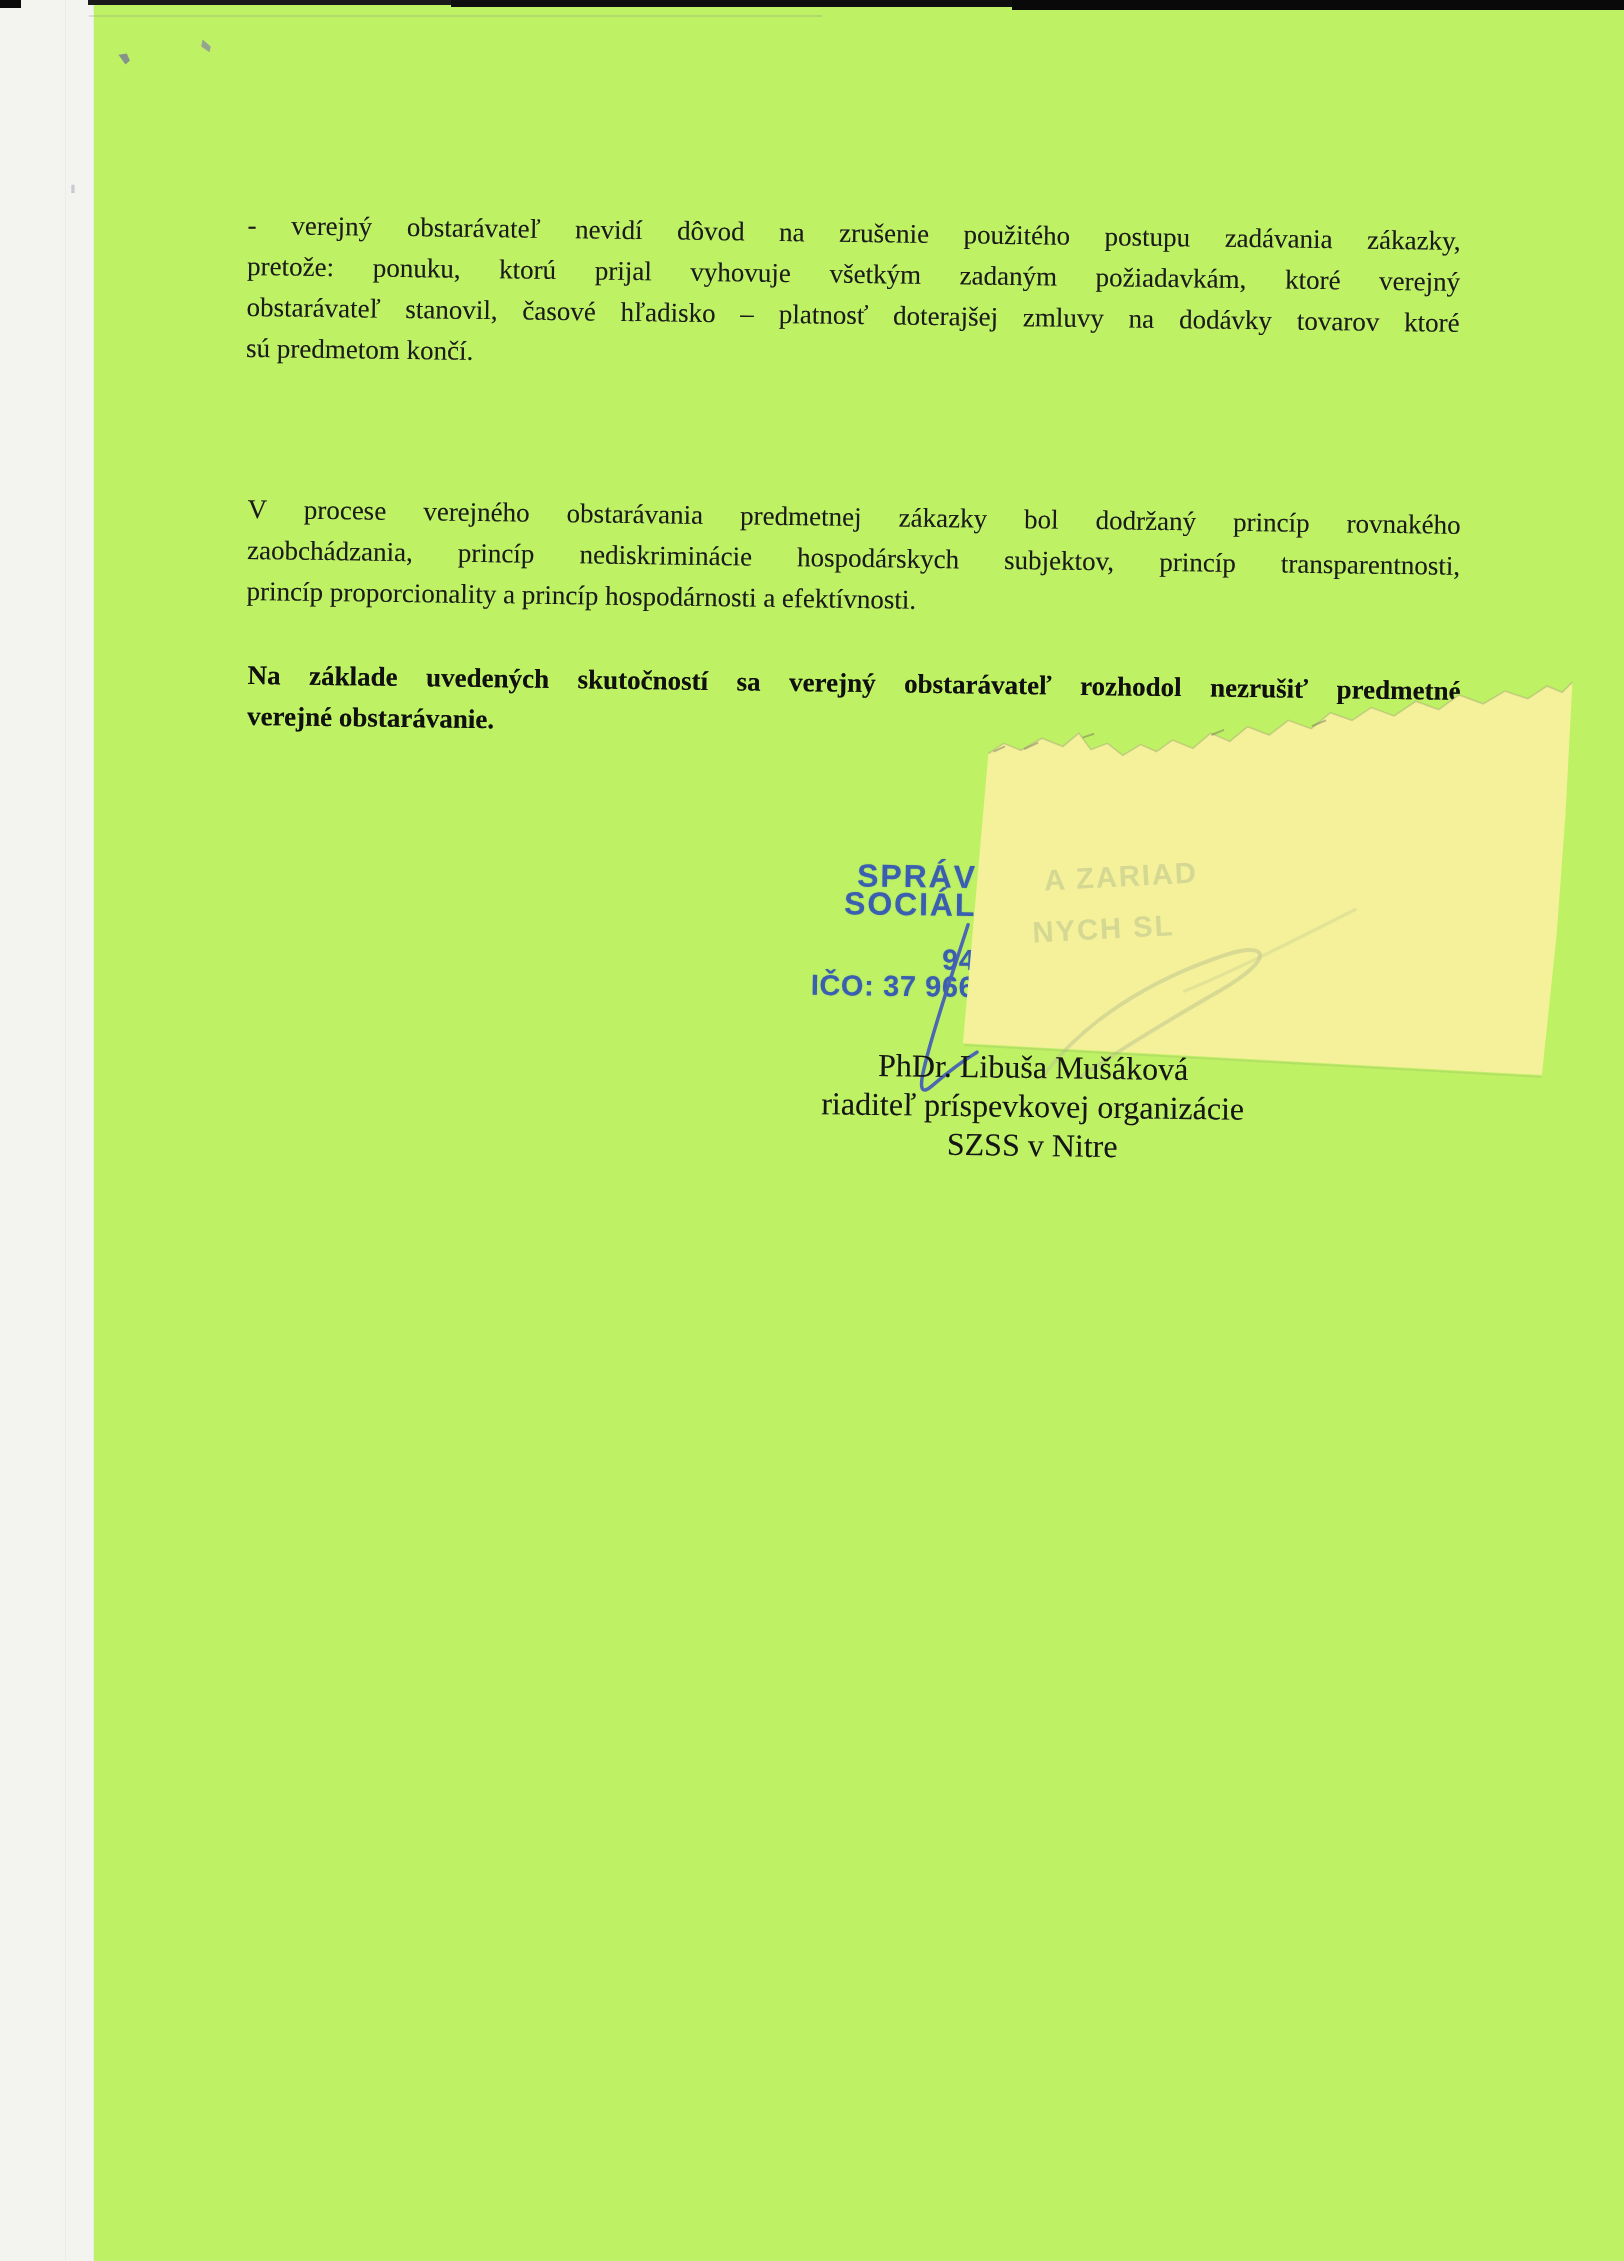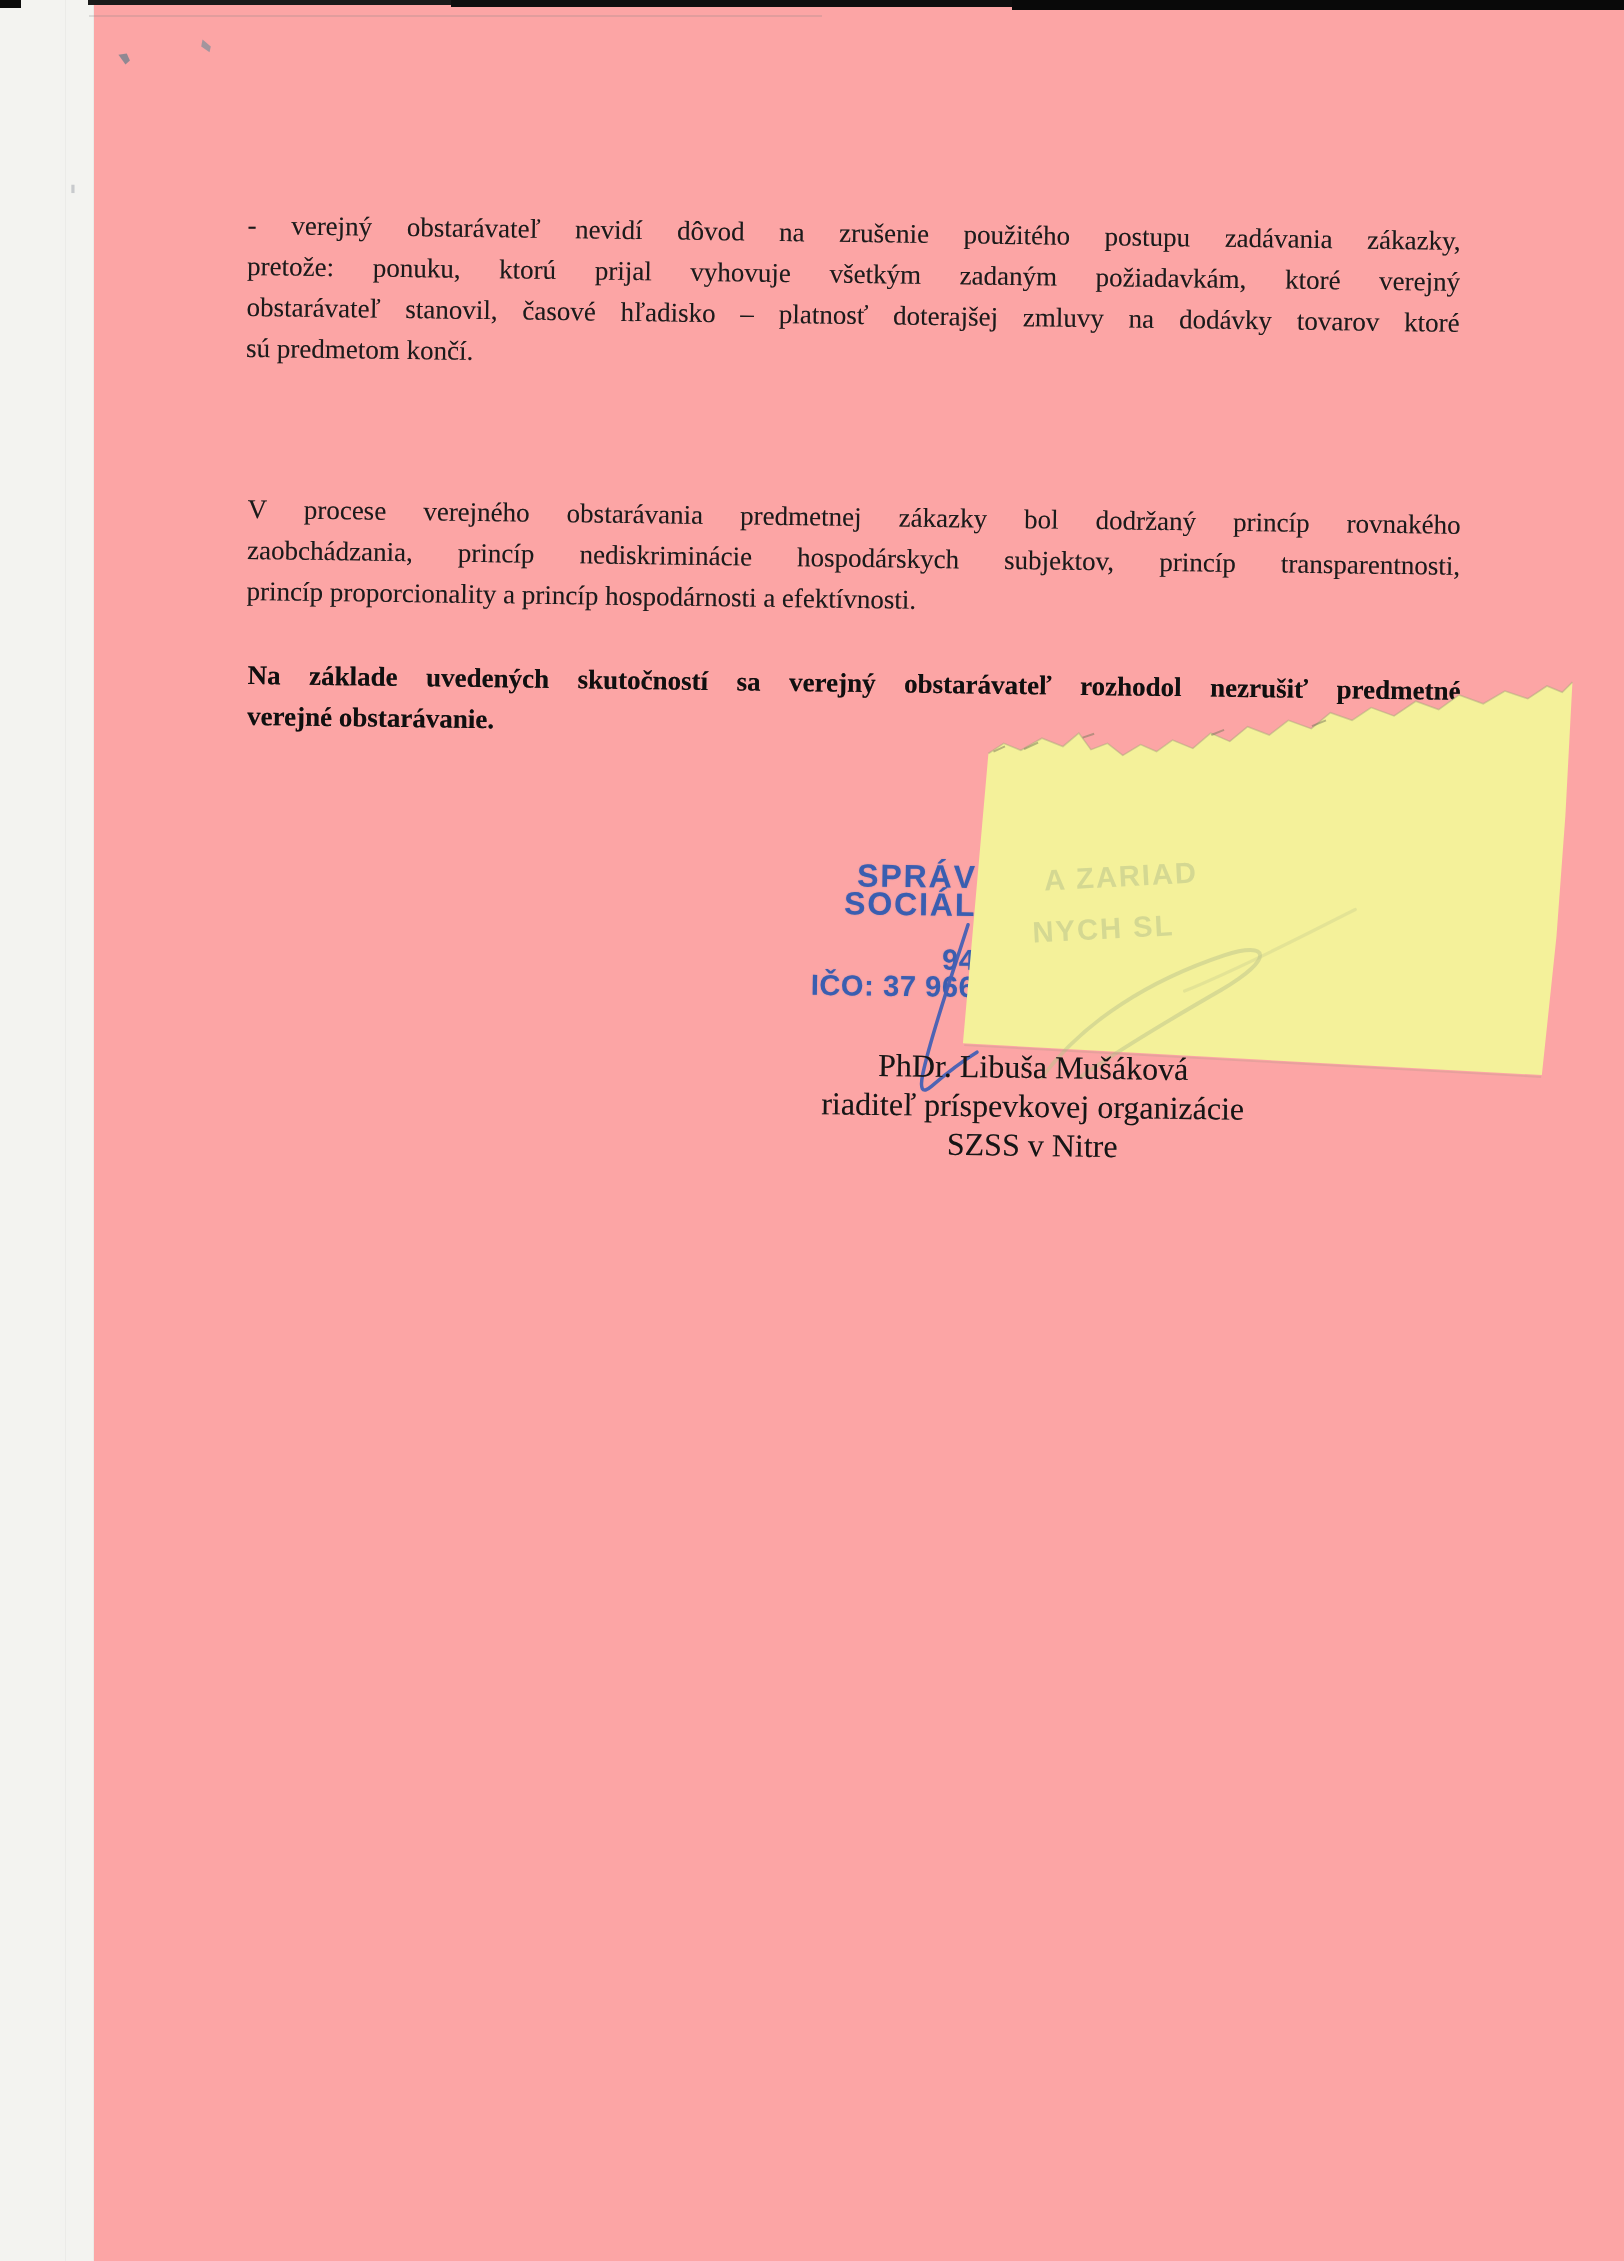--- a/index.html
+++ b/index.html
@@ -6,7 +6,7 @@
   .canvas{
     position:relative;
     width:1624px;height:2261px;
-    background:#fca5a5;
+    background:#bef264;
     overflow:hidden;
     font-family:"Liberation Serif", serif;
   }

